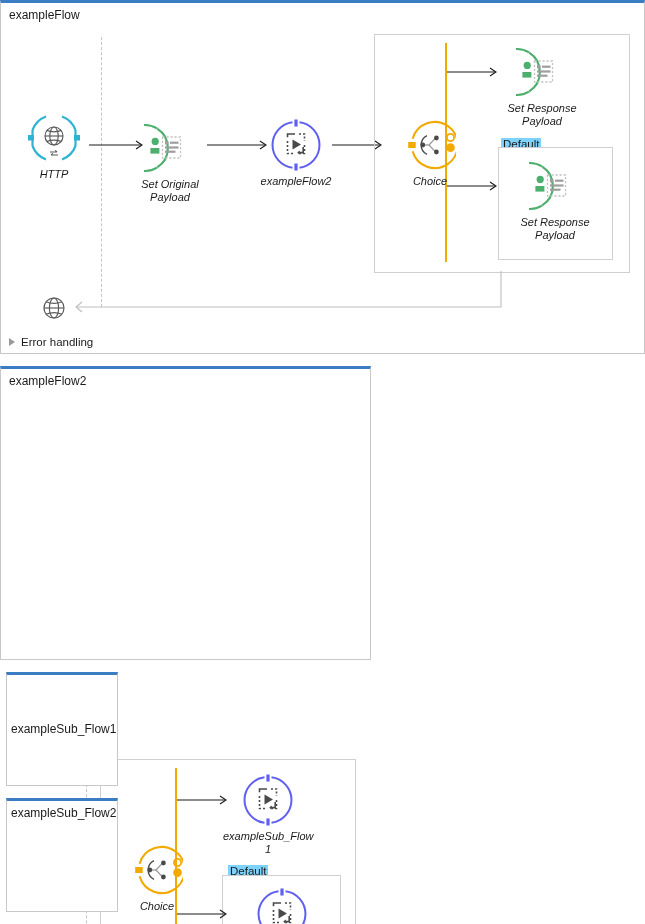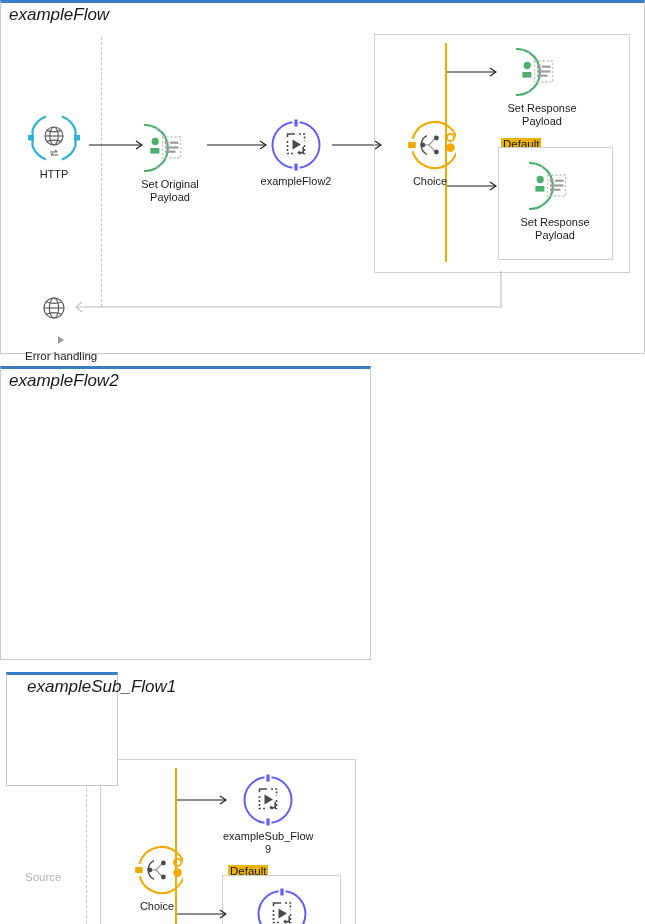--- a/index.html
+++ b/index.html
@@ -20,7 +20,7 @@
   }
   .flow-title{
     position:absolute;left:8px;top:5px;
-    font-size:17px;color:#1a1a1a;line-height:14px;white-space:nowrap;font-style:italic;
+    font-size:12px;color:#1a1a1a;line-height:14px;white-space:nowrap;
   }
 
   

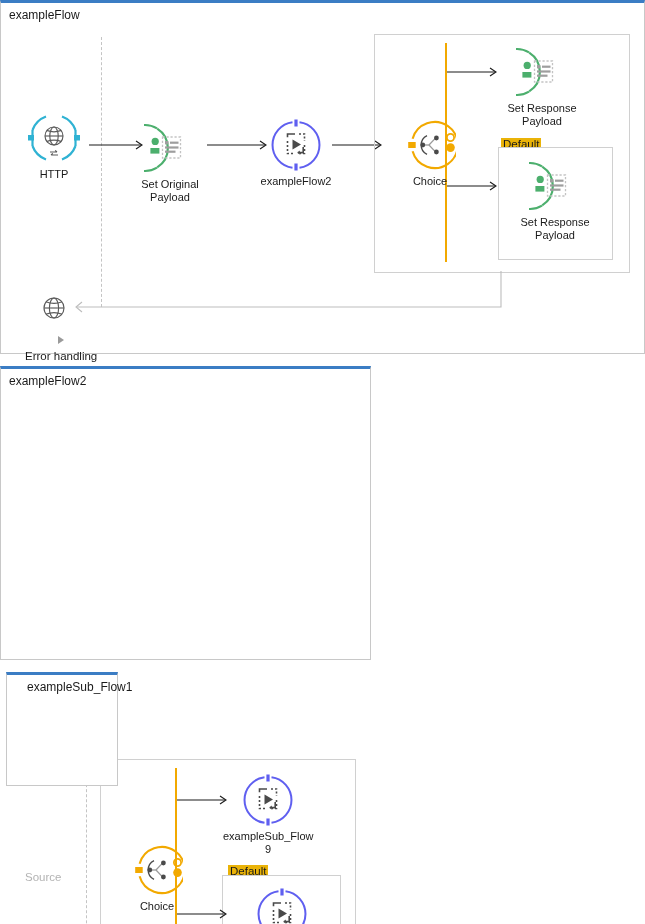--- a/index.html
+++ b/index.html
@@ -39,7 +39,7 @@
   .err-text{font-size:11.5px;color:#1a1a1a;white-space:nowrap;}
 
   
-  .node{position:absolute;width:90px;text-align:center;}
+  .node{position:absolute;width:90px;text-align:center;font-style:italic;}
   .node .ring{position:relative;width:52px;height:52px;margin:0 auto;}
   .node .label{margin-top:4px;font-size:11px;line-height:12.5px;color:#1a1a1a;white-space:pre-line;}
   .node svg{display:block;}

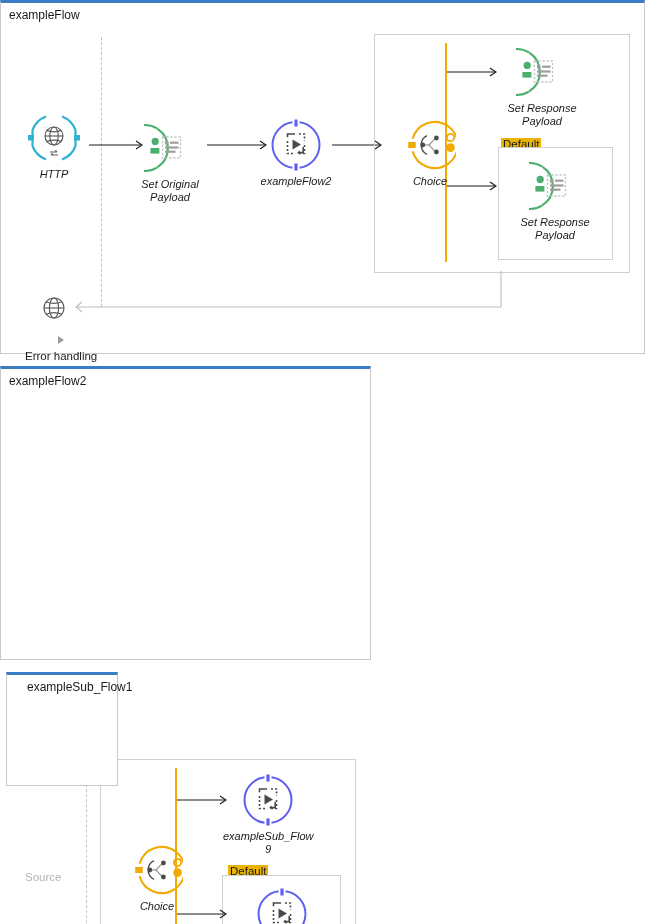--- a/index.html
+++ b/index.html
@@ -26,7 +26,7 @@
   
   .scope-box{position:absolute;border:1px solid #d0d0d0;box-sizing:border-box;background:transparent;}
   .default-box{position:absolute;border:1px solid #d0d0d0;box-sizing:border-box;background:#fff;}
-  .default-label{position:absolute;font-size:11.5px;color:#1a1a1a;background:#eab308;padding:0 2px;line-height:13px;white-space:nowrap;text-align:center;}
+  .default-label{position:absolute;font-size:11.5px;color:#1a1a1a;background:#7dd3fc;padding:0 2px;line-height:13px;white-space:nowrap;text-align:center;}
 
   .vline-dashed{position:absolute;border-left:1px dashed #c4c4c4;width:0;}
   .vline-orange{position:absolute;width:2px;background:#f2a900;}

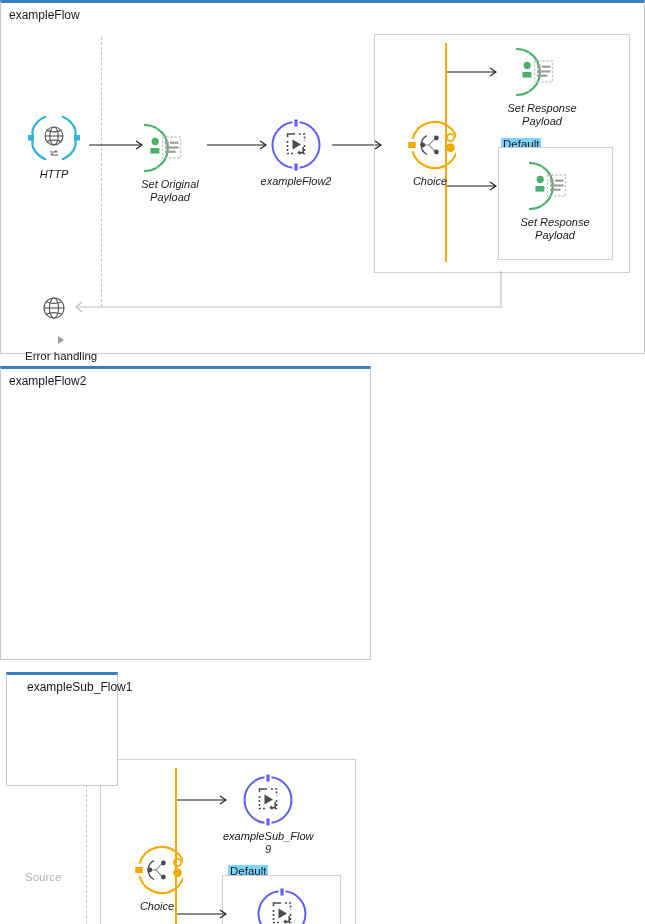--- a/index.html
+++ b/index.html
@@ -259,7 +259,7 @@
       </svg>
     </div>
 
-    <div class="err-row" style="left:24px;top:333px;flex-direction:column;">
+    <div class="err-row" style="left:8px;top:333px;">
       <span class="err-tri"></span>
       <span class="err-text">Error handling</span>
     </div>

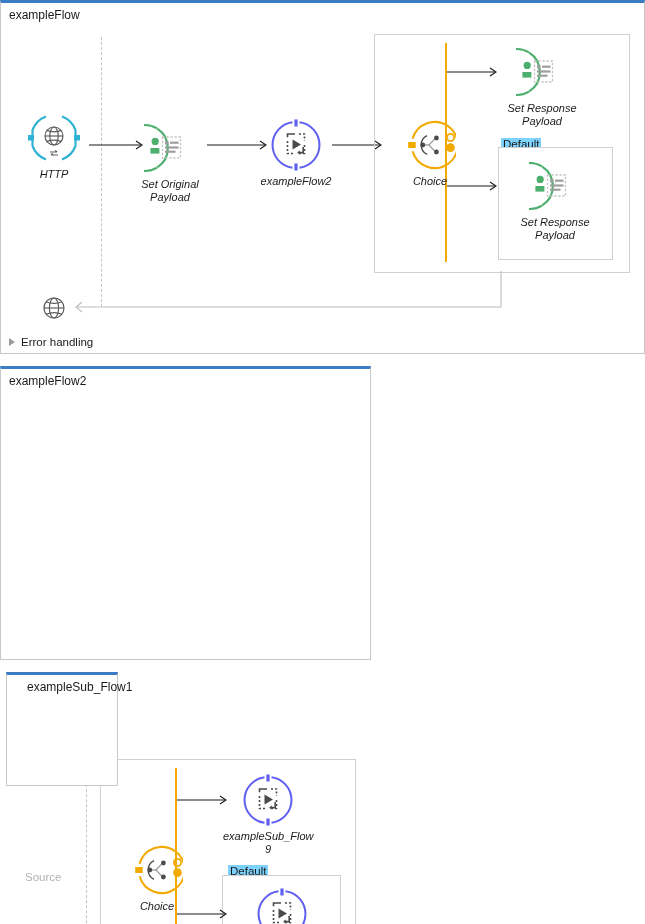--- a/index.html
+++ b/index.html
@@ -364,7 +364,7 @@
   </div>
 
   <div class="flow-panel" style="left:6px;top:672px;width:112px;height:114px;">
-    <div class="flow-title" style="left:20px;">exampleSub_Flow1</div>
+    <div class="flow-title" style="left:4px;margin-top:42px;">exampleSub_Flow1</div>
 
   </div>
 

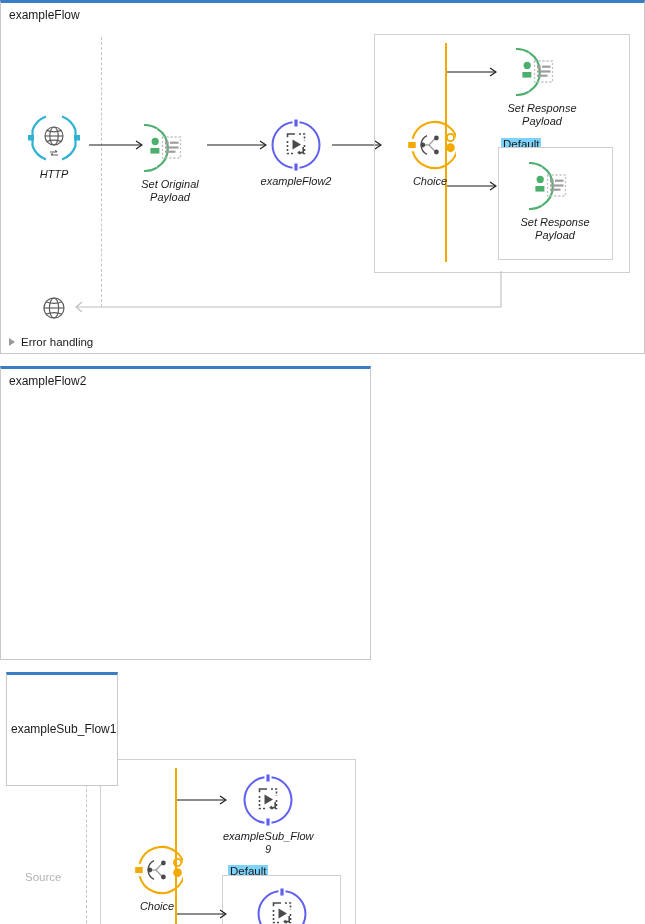--- a/index.html
+++ b/index.html
@@ -368,6 +368,10 @@
 
   </div>
 
+  <div class="flow-panel" style="left:6px;top:798px;width:112px;height:114px;">
+    <div class="flow-title" style="left:4px;">exampleSub_Flow2</div>
+
+  </div>
 
 </div>
 

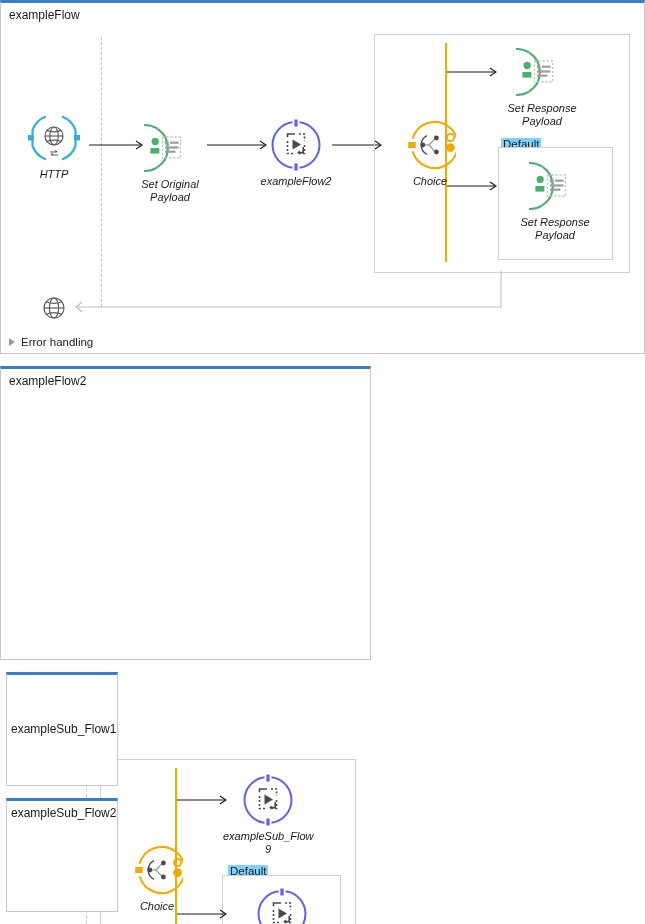--- a/index.html
+++ b/index.html
@@ -325,7 +325,7 @@
         </svg>
       </div>
       <div class="label">exampleSub_Flow
-9</div>
+1</div>
     </div>
 
     <div class="default-label" style="left:227px;top:496px;">Default</div>

